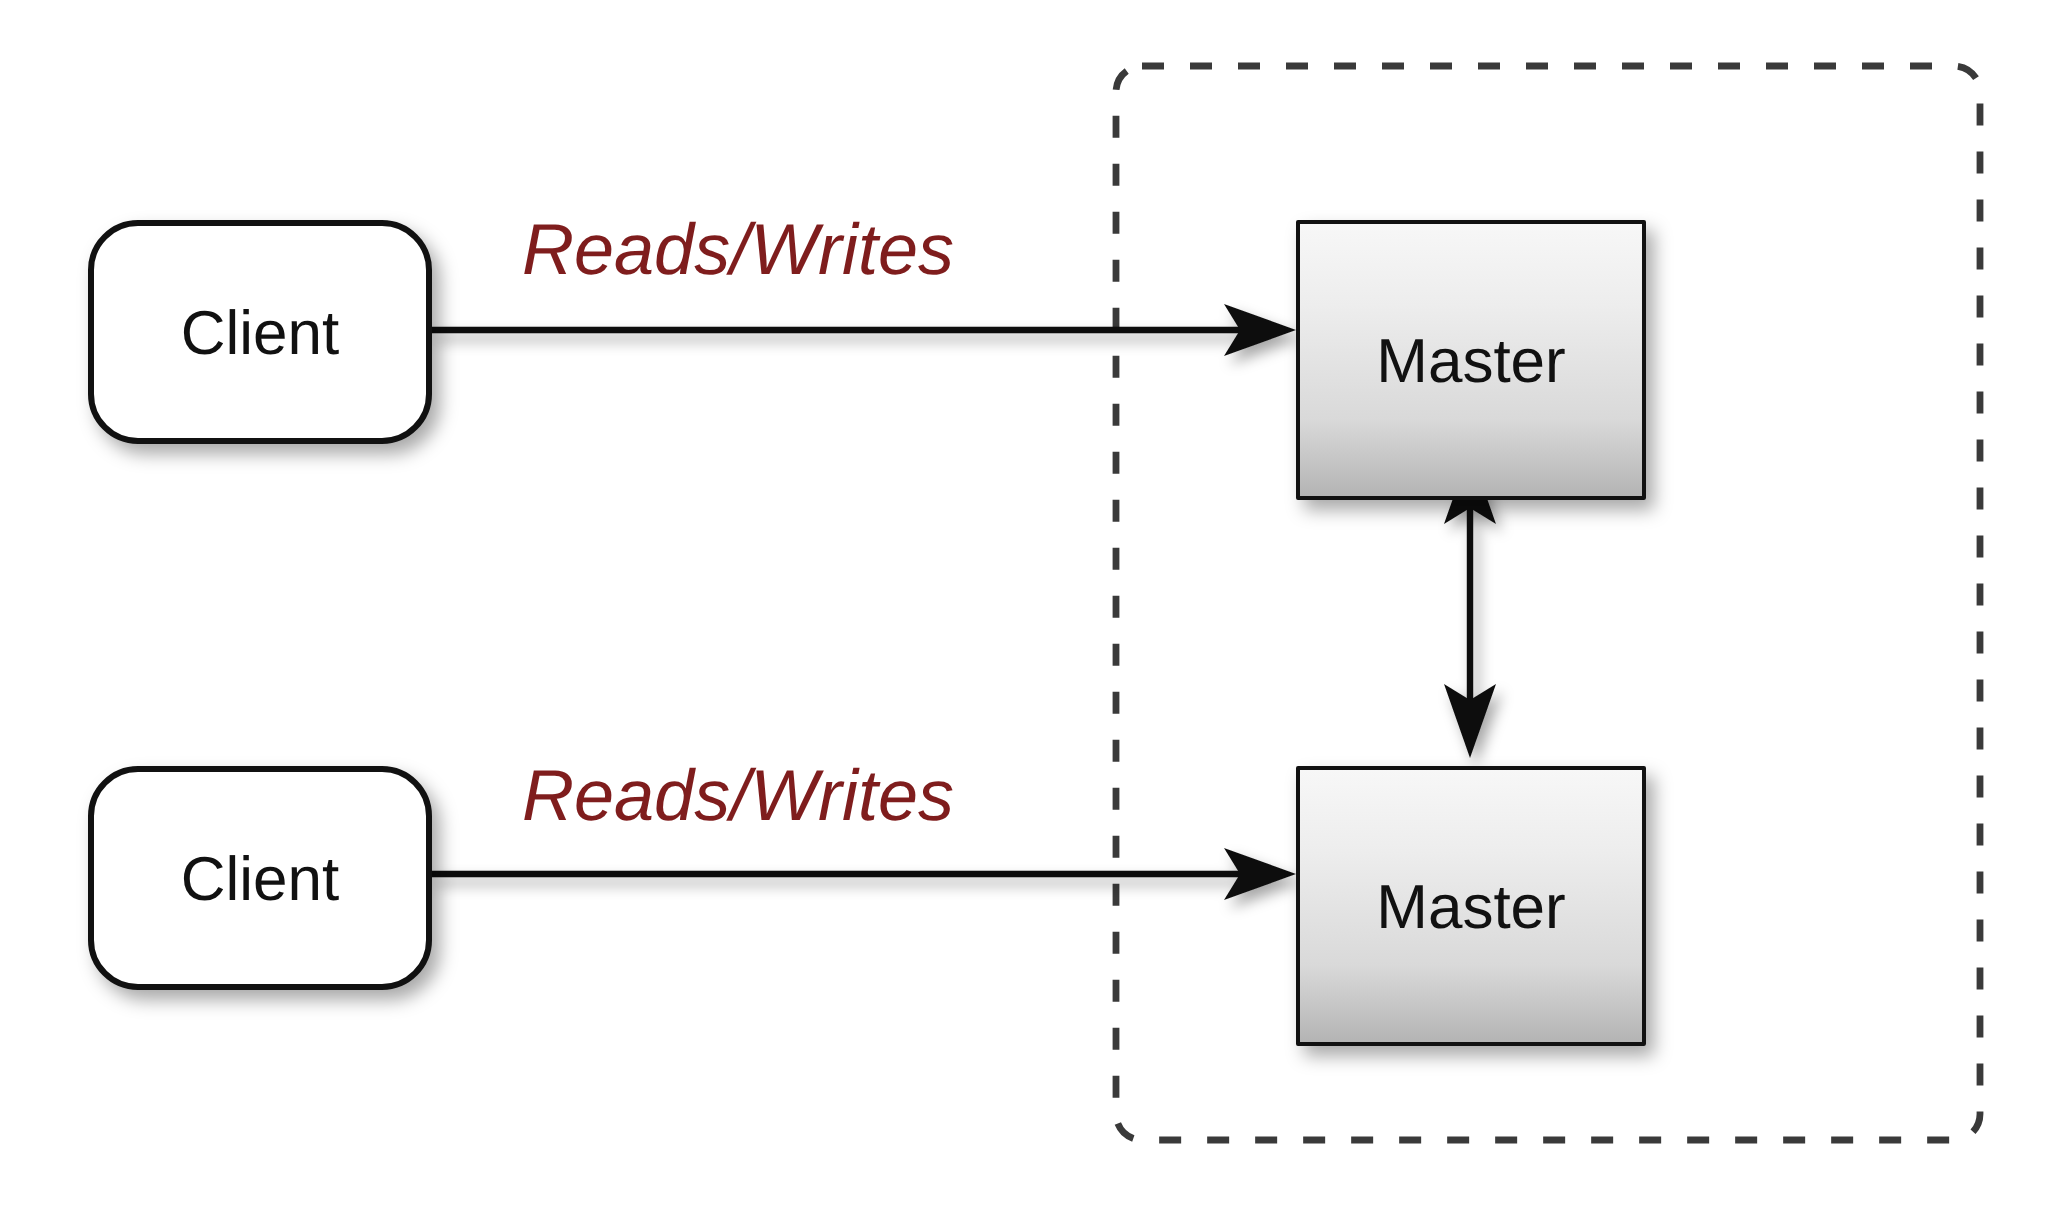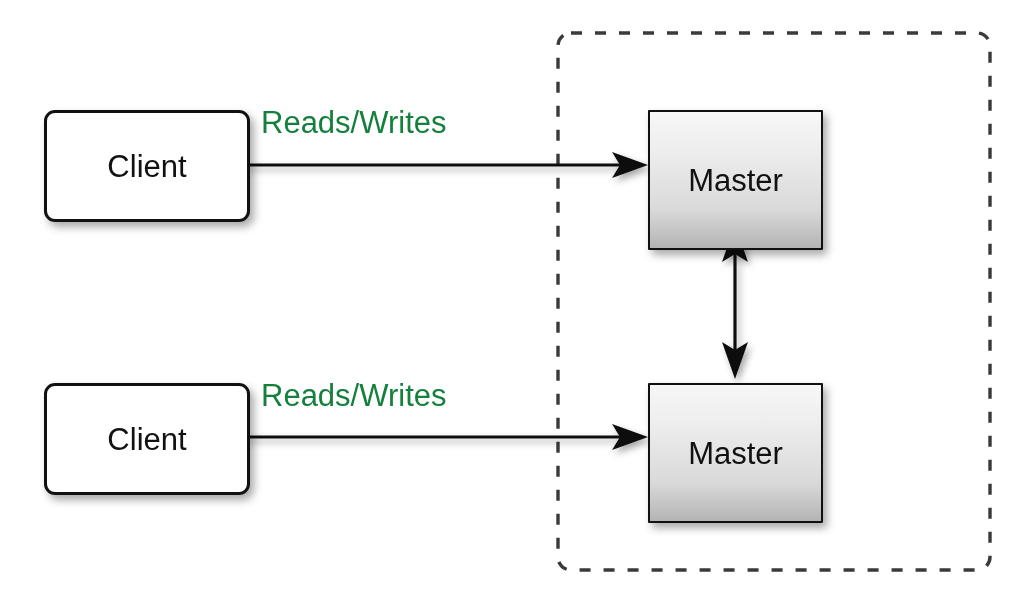--- a/index.html
+++ b/index.html
@@ -61,10 +61,11 @@
   
   .edge-label {
     position: absolute;
-    font-size: 31px;
-    color: #15803d;
+    font-size: 36px;
+    color: #7f1d1d;
     white-space: nowrap;
     line-height: 1;
+    font-style: italic;
   }
   #label-rw-top    { left: 261px; top: 107px; }
   #label-rw-bottom { left: 261px; top: 380px; }

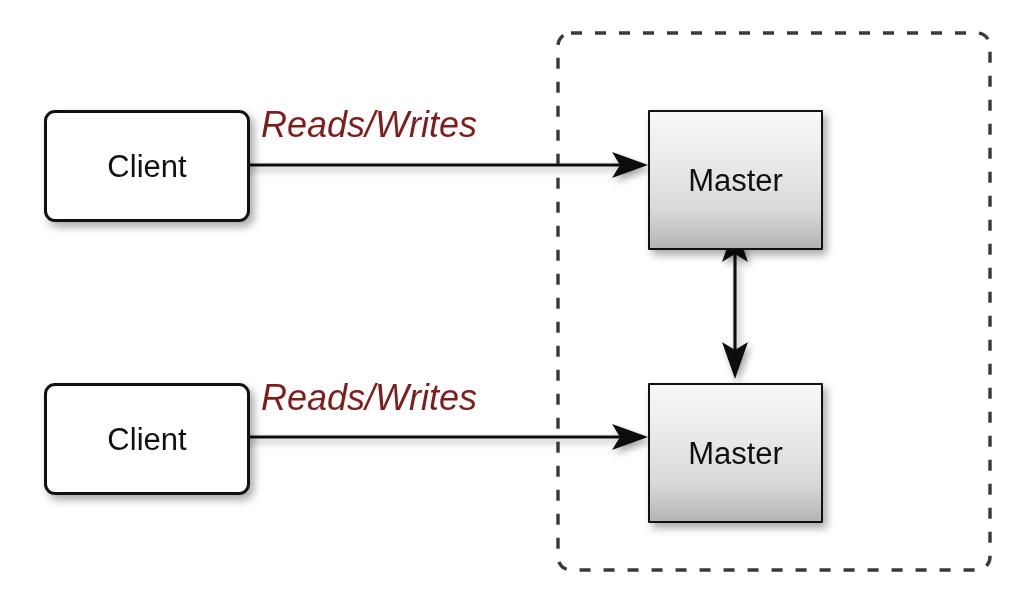--- a/index.html
+++ b/index.html
@@ -36,10 +36,10 @@
     line-height: 1;
   }
   .client-node {
-    width: 206px;
+    width: 172px;
     height: 112px;
     border: 3px solid #111111;
-    border-radius: 11px;
+    border-radius: 25px;
     background: #ffffff;
     font-size: 31px;
     box-shadow: 4px 5px 9px rgba(0,0,0,0.34);

